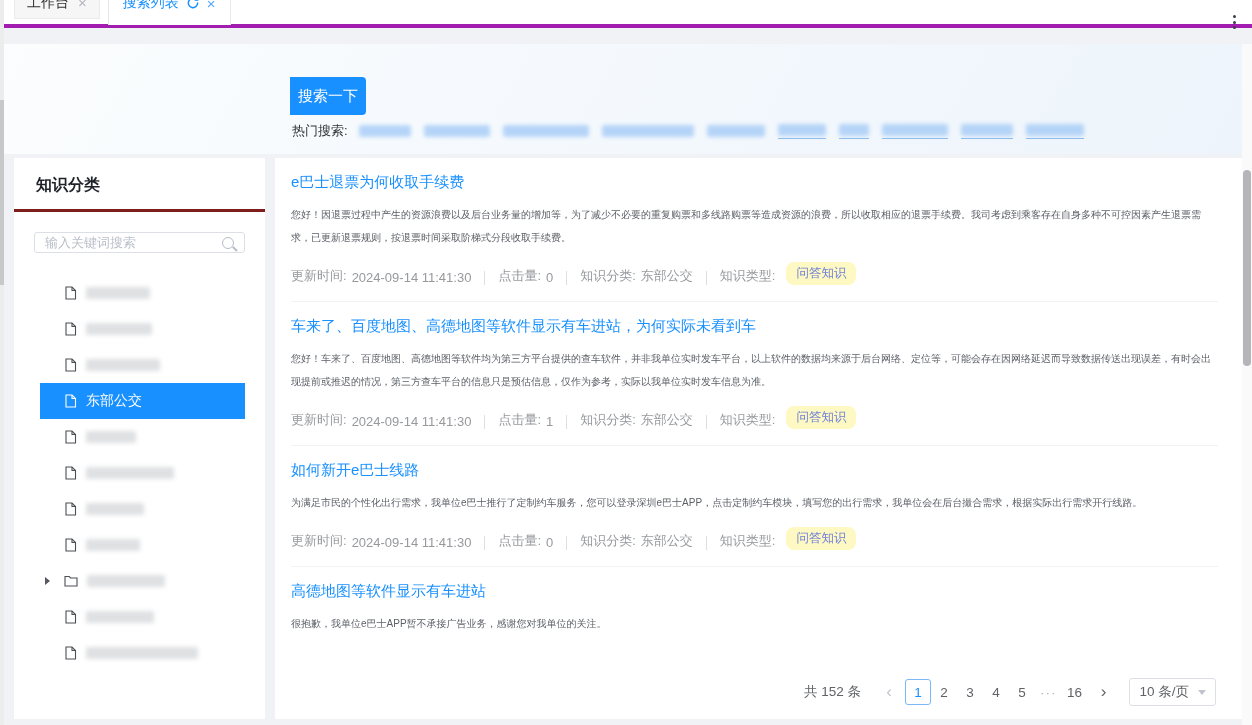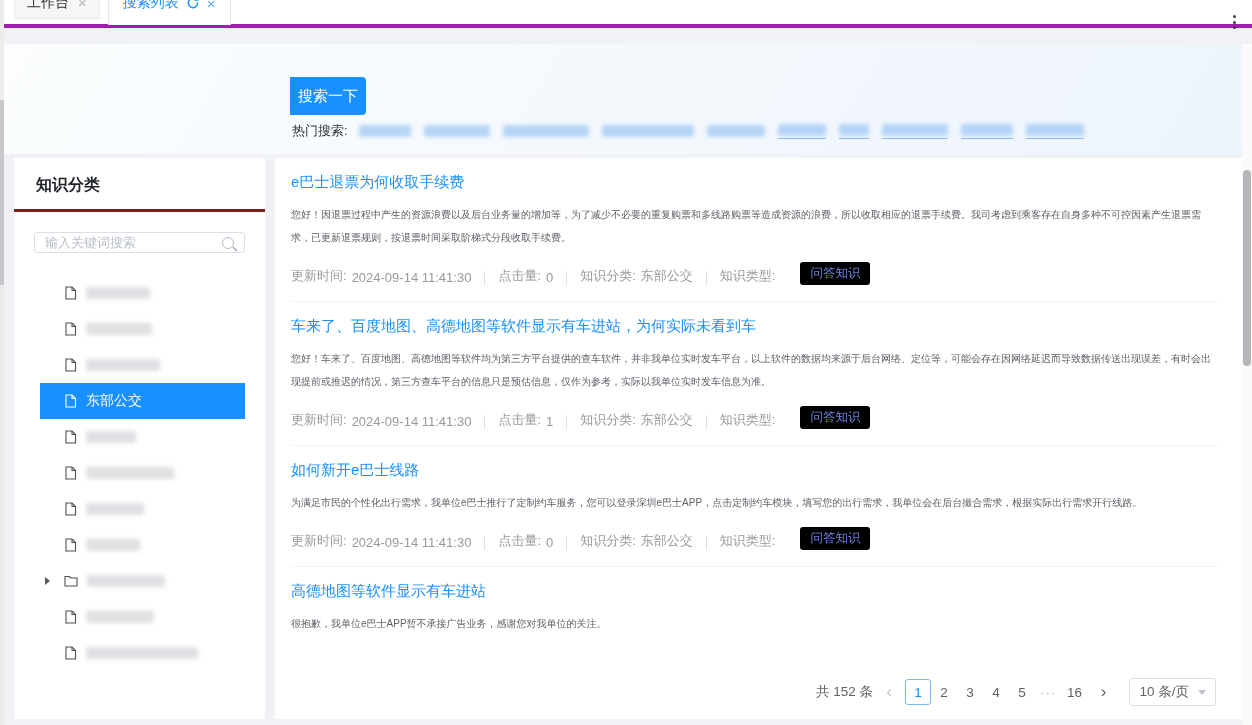--- a/index.html
+++ b/index.html
@@ -111,7 +111,7 @@
   .k-meta .m-lab { margin-right:5px; }
   .k-meta .m-val { color:#97999d; }
   .k-meta .sep { width:1px; height:14px; background:#dcdfe6; margin:0 13px; }
-  .badge { background:#000000; color:#7080d8; padding:3px 10px; border-radius:3px; font-size:12.5px; margin-left:20px; }
+  .badge { background:#fef9c3; color:#7080d8; padding:3px 10px; border-radius:8px; font-size:12.5px; margin-left:6px; }
 
   
   .pager { position:absolute; right:26px; bottom:13px; display:flex; align-items:center; font-size:13.5px; color:#606266; gap:4px; }

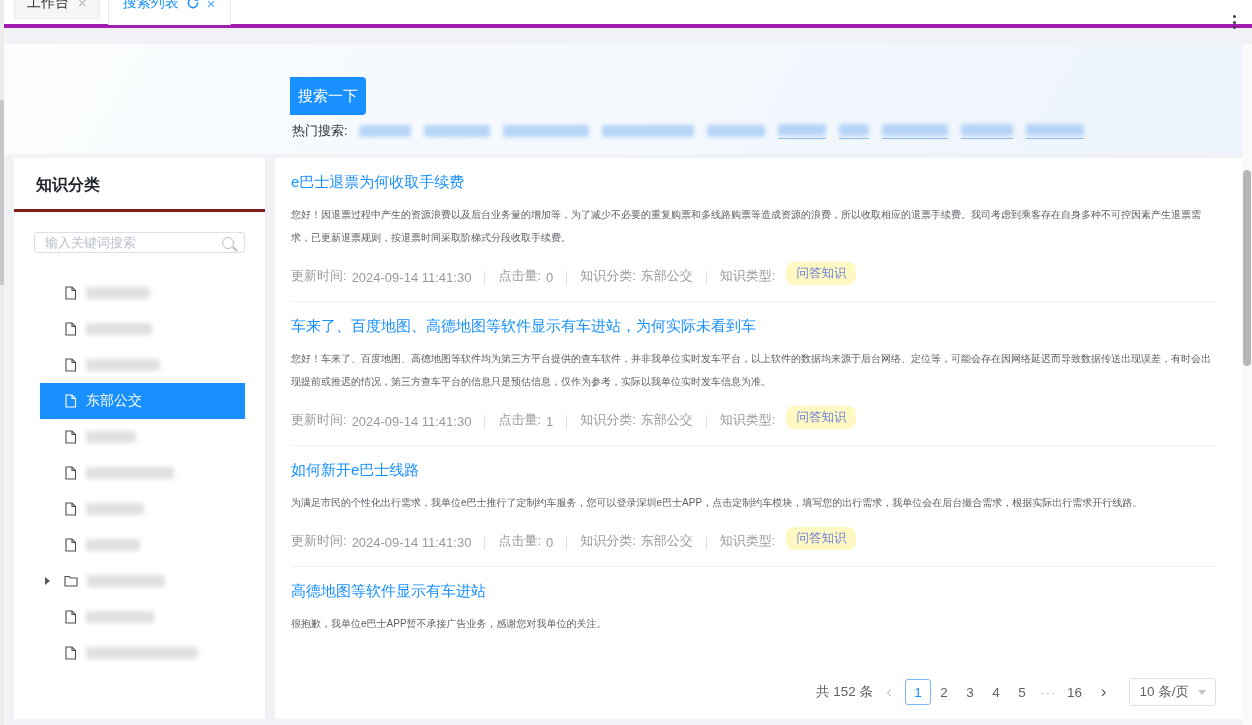--- a/index.html
+++ b/index.html
@@ -115,7 +115,7 @@
 
   
   .pager { position:absolute; right:26px; bottom:13px; display:flex; align-items:center; font-size:13.5px; color:#606266; gap:4px; }
-  .pager .total { }
+  .pager .total { margin-right:12px; }
   .pg-arrow { width:24px; height:26px; display:flex; align-items:center; justify-content:center; font-size:17px; cursor:pointer; }
   .pg-arrow.prev { color:#c0c4cc; }
   .pg-arrow.next { color:#606266; }

